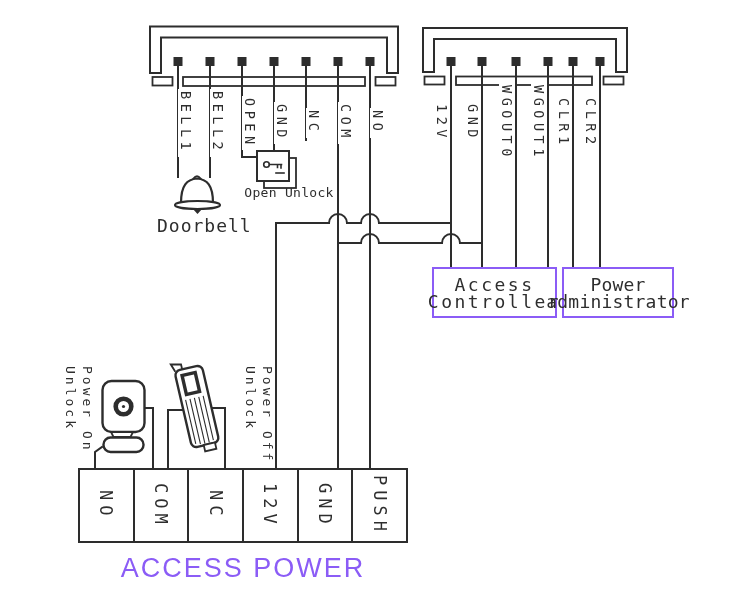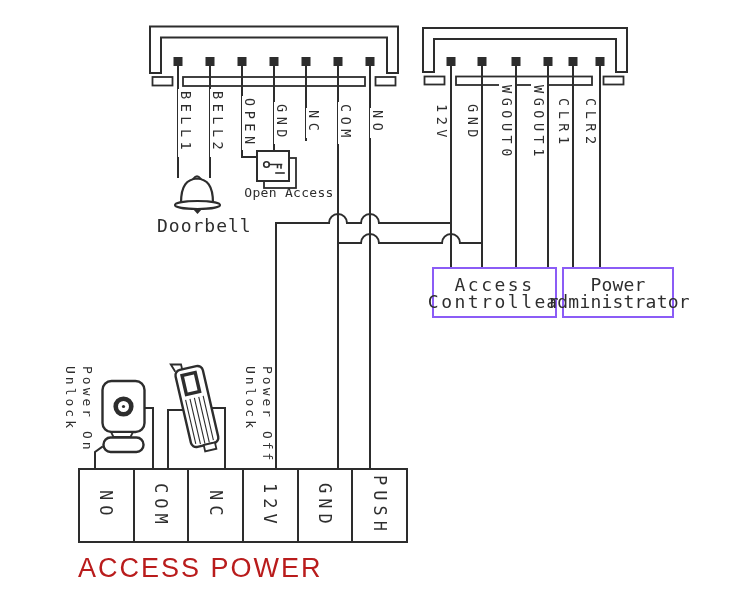--- a/index.html
+++ b/index.html
@@ -173,7 +173,7 @@
     </div>
 
   <div class="cap" style="left:157px;top:215px;width:84px;font-size:18px;letter-spacing:1px">Doorbell</div>
-  <div class="cap" style="left:243px;top:185px;width:92px;font-size:13px;letter-spacing:0.3px">Open Access</div>
+  <div class="cap" style="left:243px;top:185px;width:92px;font-size:13px;letter-spacing:0.3px">Open Unlock</div>
 
   <div class="vblock" style="left:62px;top:366px;height:104px">Power On
 Unlock</div>

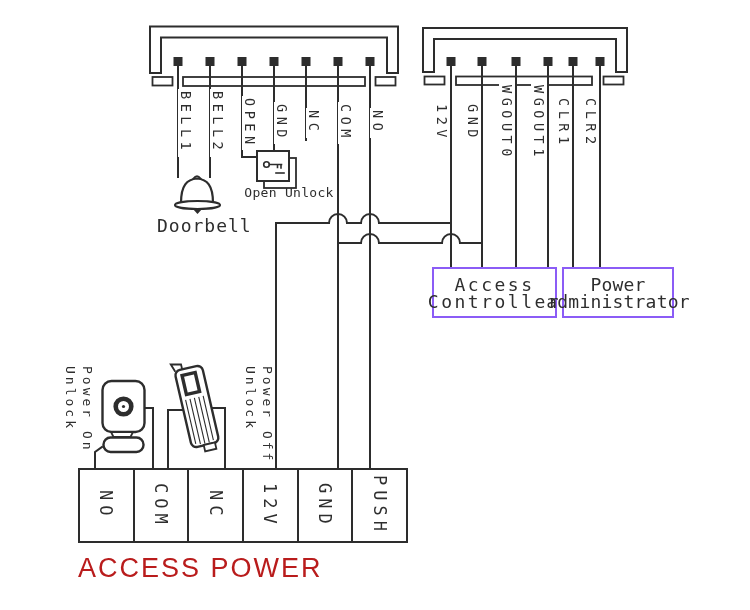--- a/index.html
+++ b/index.html
@@ -34,8 +34,8 @@
   .cell span{writing-mode:vertical-rl;font-size:17px;letter-spacing:5px;white-space:nowrap;}
 
   #access-power-title{position:absolute;left:78px;top:553px;width:330px;z-index:3;
-                      font-family:"Liberation Sans",sans-serif;
-                      font-size:27px;letter-spacing:2px;color:#b91c1c;}
+                      text-align:center;font-family:"Liberation Sans",sans-serif;
+                      font-size:27px;letter-spacing:2px;color:#8b5cf6;}
 </style>
 </head>
 <body>

